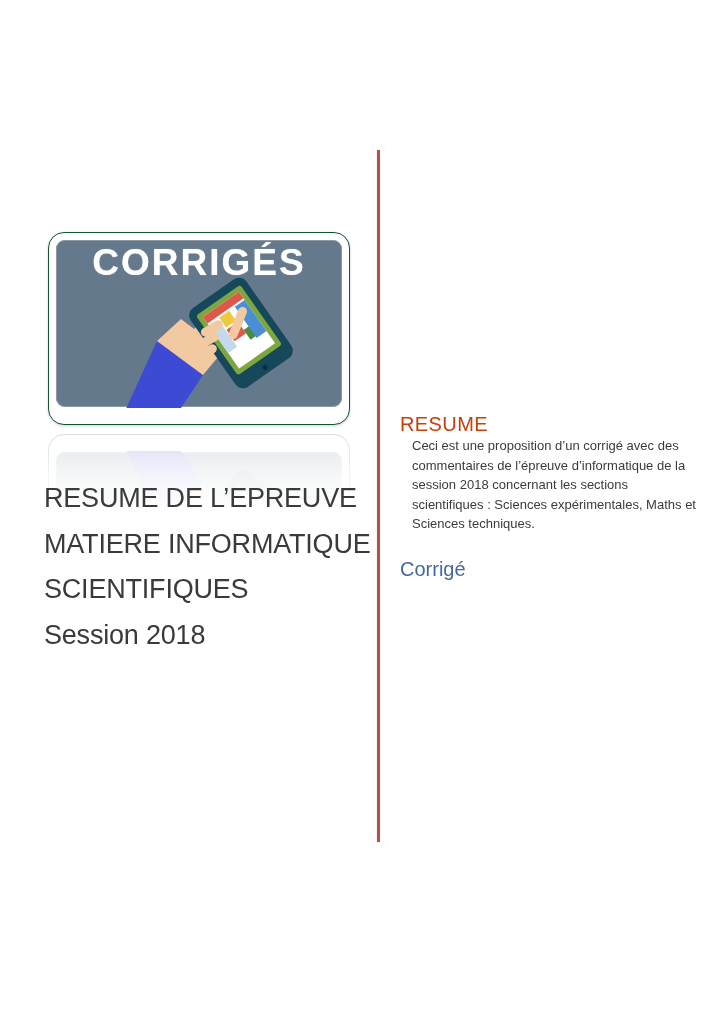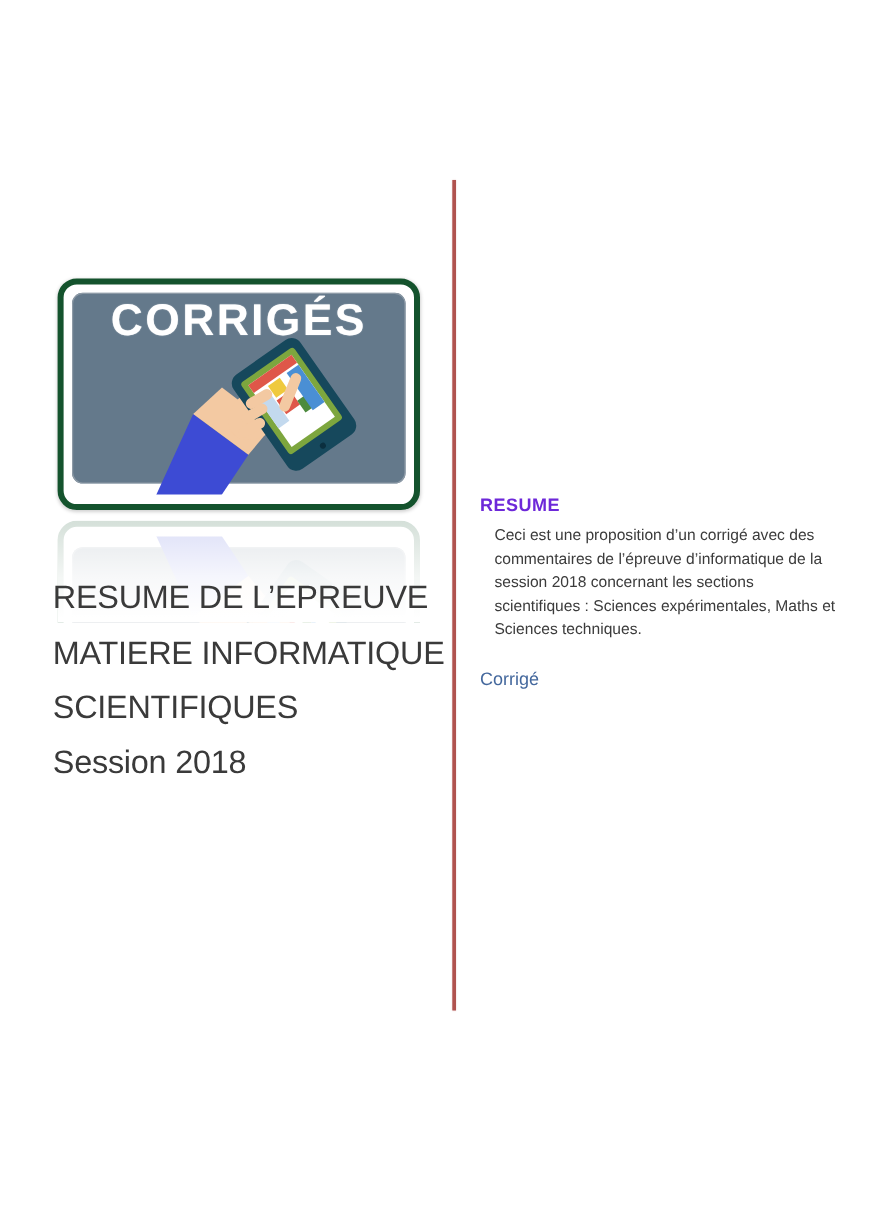--- a/index.html
+++ b/index.html
@@ -14,7 +14,7 @@
   .card {
     position:absolute; left:48px; top:232px; width:302px; height:193px;
     background:#ffffff; border-radius:16px;
-    border:5px solid #14532d;
+    border:1px solid #14532d;
     box-shadow:0 1px 3px rgba(0,0,0,.18);
     box-sizing:border-box;
   }

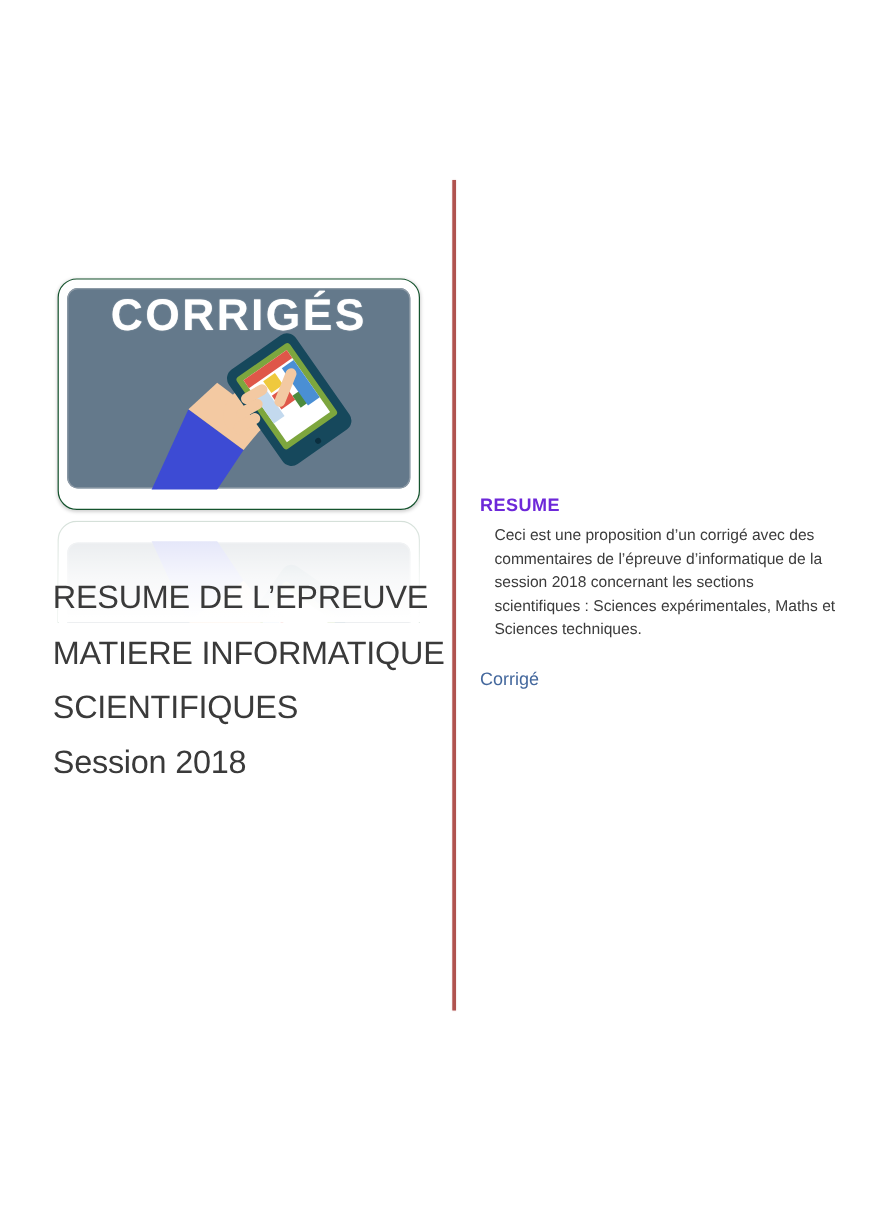--- a/index.html
+++ b/index.html
@@ -69,7 +69,7 @@
   
   .abstract-heading {
     position:absolute; left:400px; top:413px;
-    color:#6d28d9; font-size:15px; font-weight:700; letter-spacing:.4px;
+    color:#c2410c; font-size:20px; font-weight:400; letter-spacing:.4px;
   }
   .abstract-body {
     position:absolute; left:400px; top:436px; width:288px;

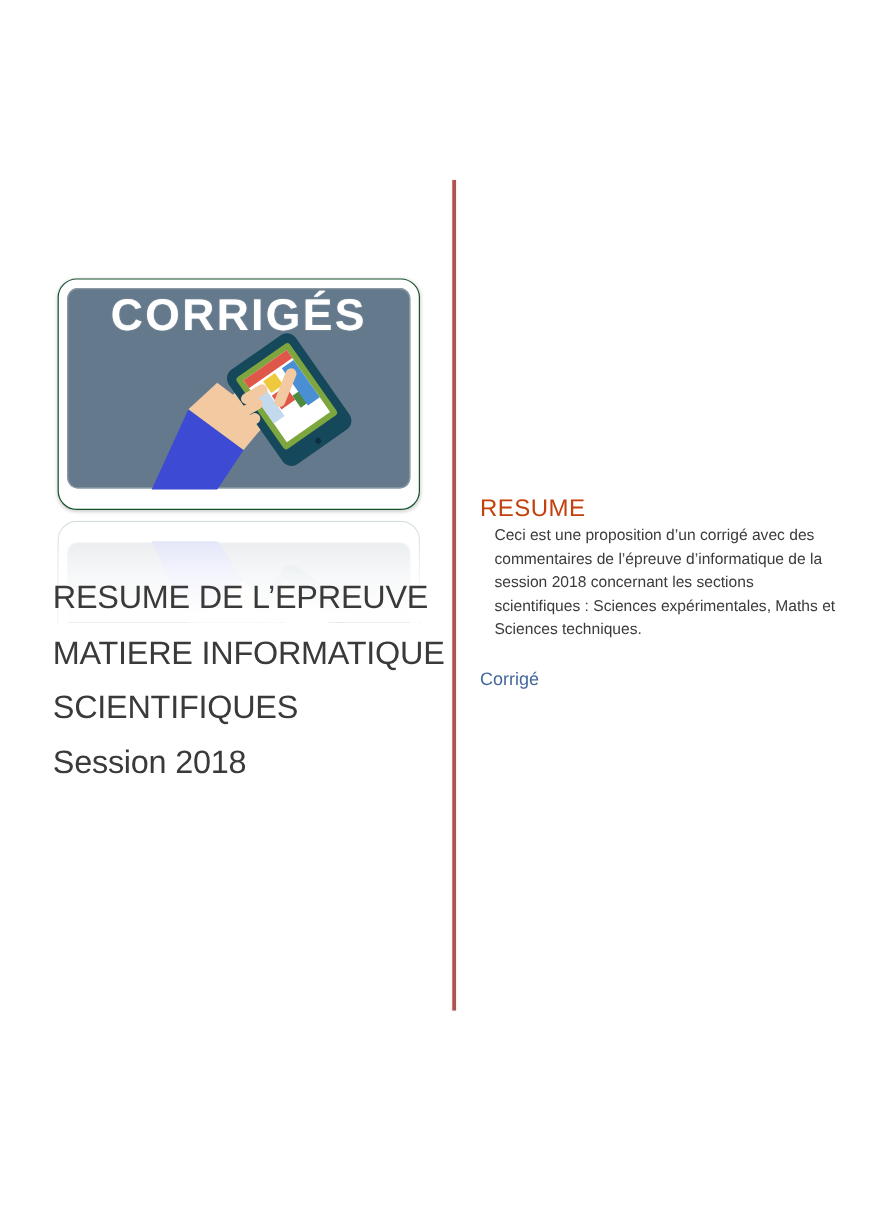--- a/index.html
+++ b/index.html
@@ -77,7 +77,7 @@
   }
   .abstract-link {
     position:absolute; left:400px; top:558px;
-    color:#44689d; font-size:15px; text-decoration:none; cursor:pointer;
+    color:#44689d; font-size:20px; text-decoration:none; cursor:pointer;
   }
 </style>
 </head>

